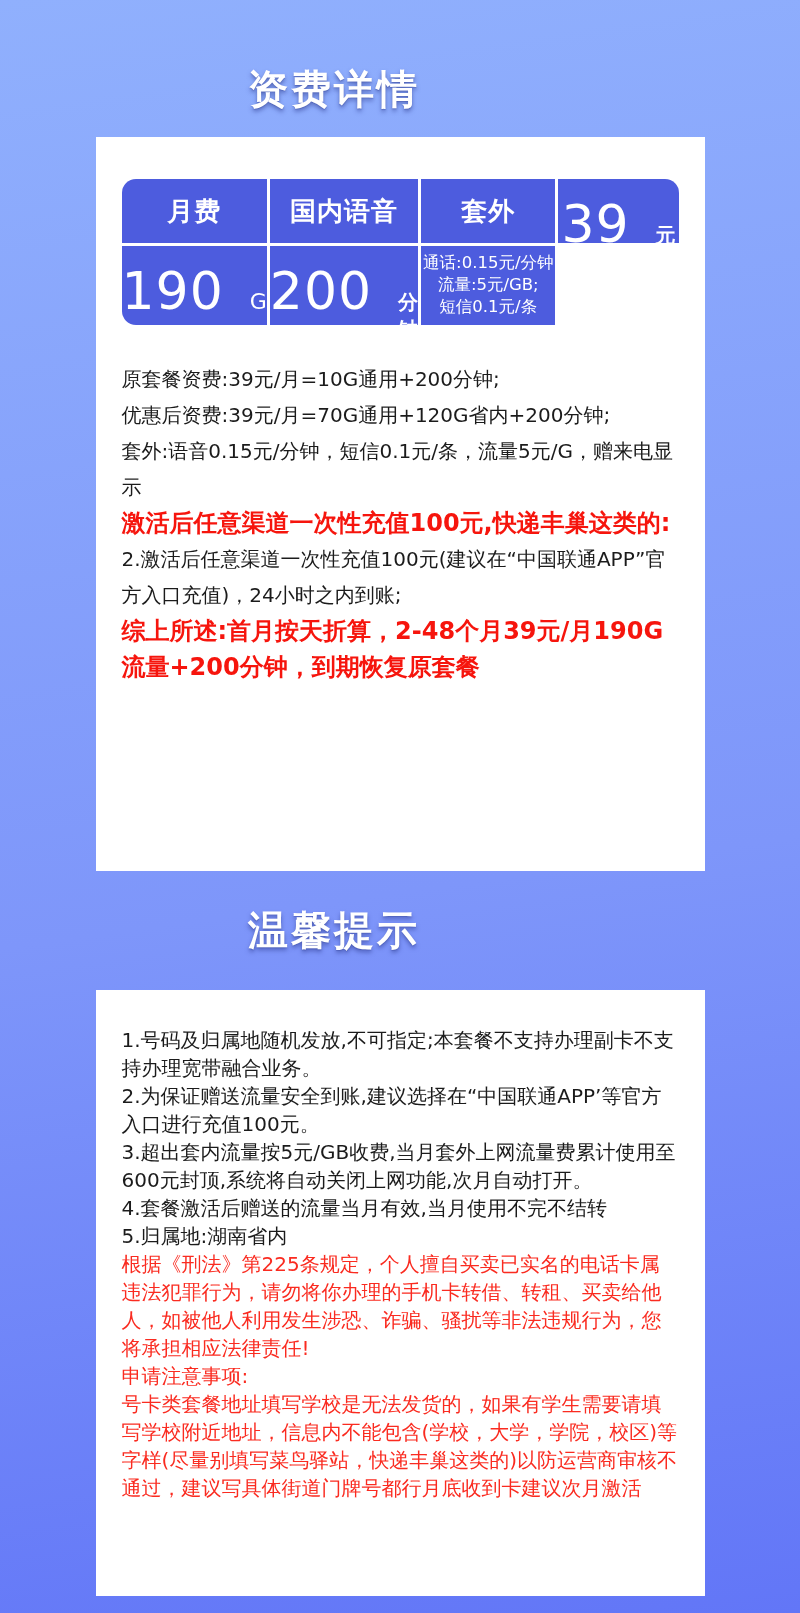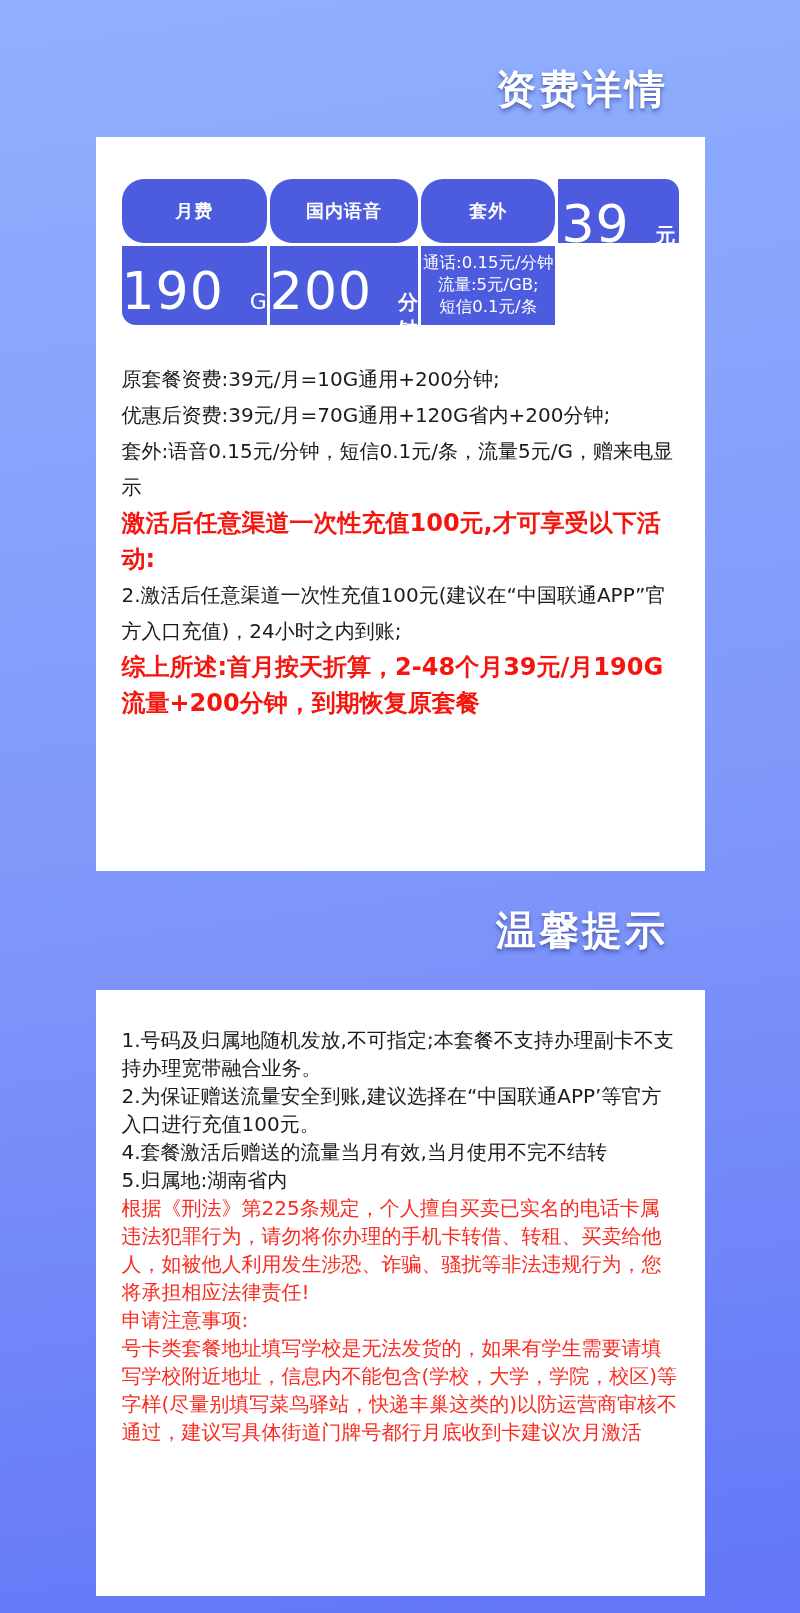--- a/index.html
+++ b/index.html
@@ -14,7 +14,7 @@
   .band-1 { height: 871px; padding-top: 66px; }
   .band-2 { height: 725px; padding-top: 36px; }
   .section-title {
-    width: 668px; text-align: right;
+    width: 668px; text-align: center;
     font-size: 40px; line-height: 46px; font-weight: 700;
     color: #ffffff; letter-spacing: 3px;
     text-shadow: 0 3px 4px rgba(47, 61, 143, 0.55), 0 1px 1px rgba(47,61,143,0.35);

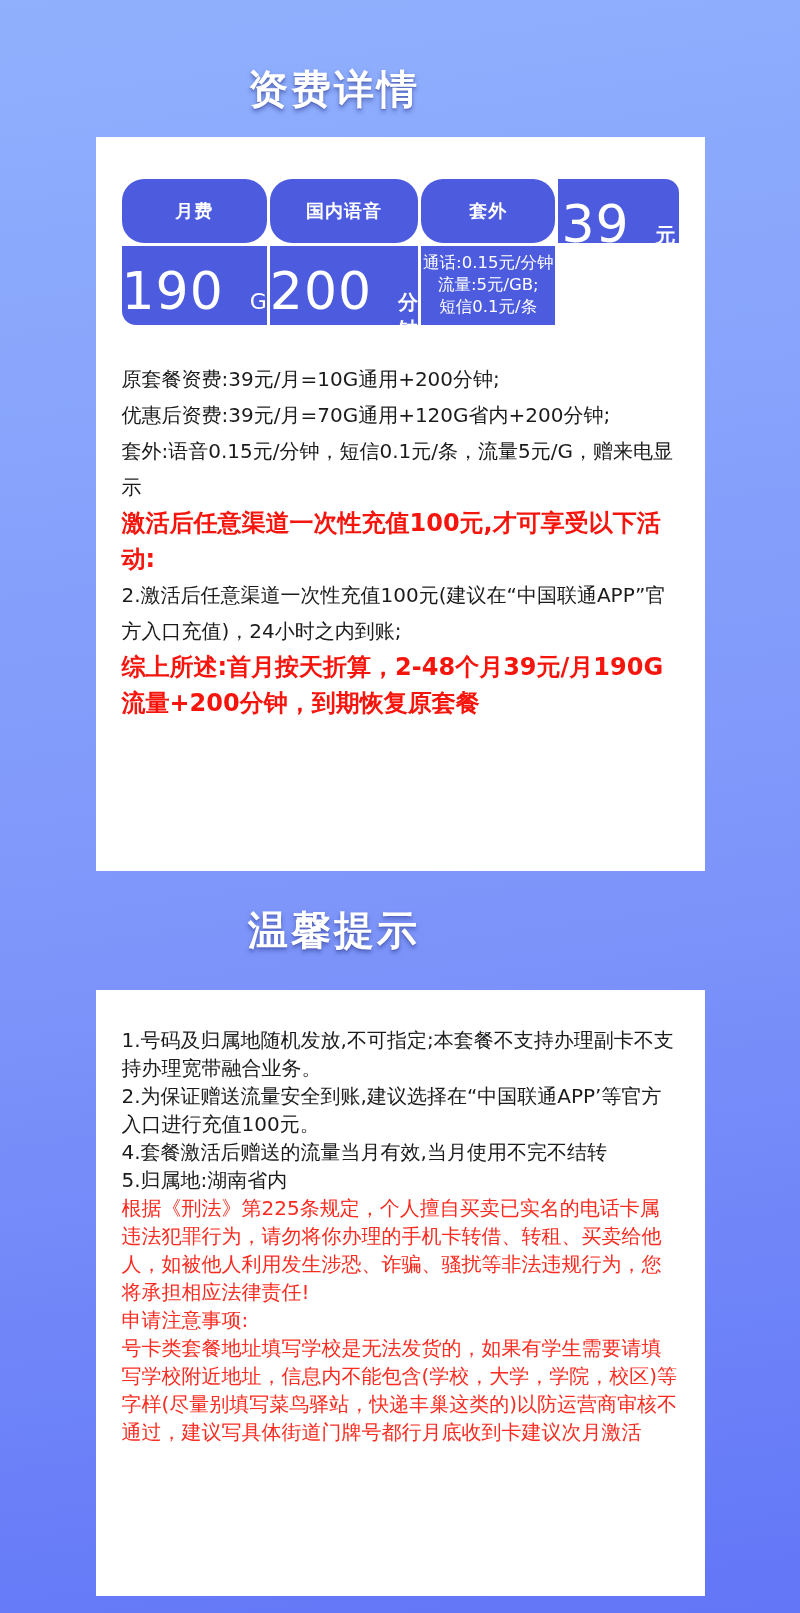--- a/index.html
+++ b/index.html
@@ -41,7 +41,7 @@
     background: #4D5CDE; color: #ffffff;
     display: flex; align-items: center; justify-content: center;
   }
-  .cell.head { font-size: 18px; font-weight: 700; letter-spacing: 1px; border-radius: 22px; }
+  .cell.head { font-size: 26px; font-weight: 700; letter-spacing: 1px; }
   .cell.val  { align-items: baseline; padding-top: 6px; gap: 24px; }
   .big-num   { font-size: 52px; font-weight: 500; line-height: 79px; letter-spacing: 1px; }
   .unit      { font-size: 20px; font-weight: 700; margin-left: 2px; }

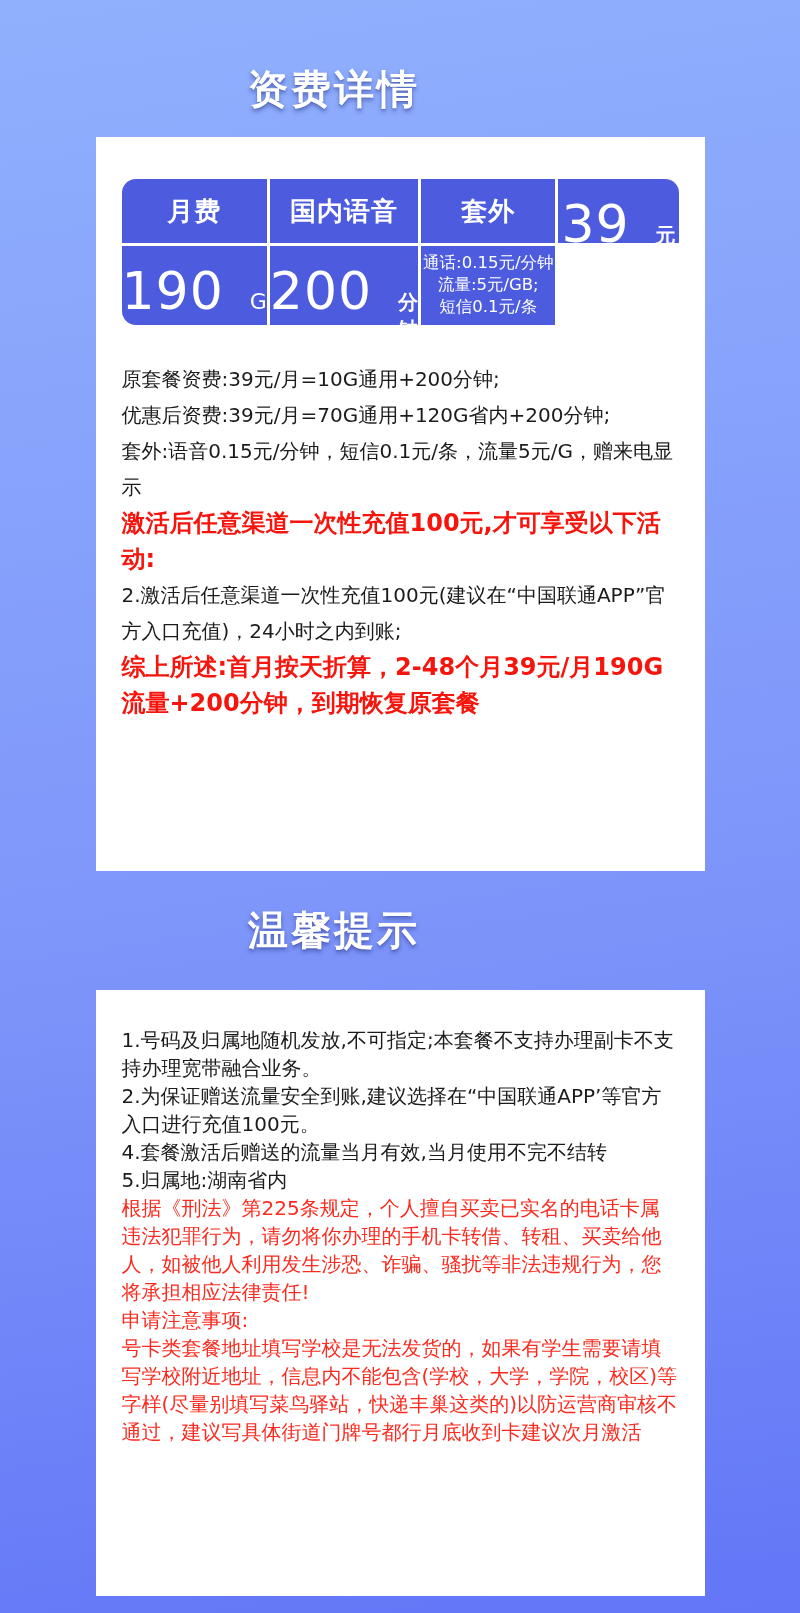--- a/index.html
+++ b/index.html
@@ -100,7 +100,7 @@
         <p>原套餐资费:39元/月=10G通用+200分钟;</p>
         <p>优惠后资费:39元/月=70G通用+120G省内+200分钟;</p>
         <p>套外:语音0.15元/分钟，短信0.1元/条，流量5元/G，赠来电显示</p>
-        <p class="red-strong">激活后任意渠道一次性充值100元,才可享受以下活动:</p>
+        <p class="red-strong">激活后任意渠道一次性充值100元,快递丰巢这类的:</p>
         <p>2.激活后任意渠道一次性充值100元(建议在“中国联通APP”官方入口充值)，24小时之内到账;</p>
         <p class="red-strong">综上所述:首月按天折算，2-48个月39元/月190G流量+200分钟，到期恢复原套餐</p>
       </div>

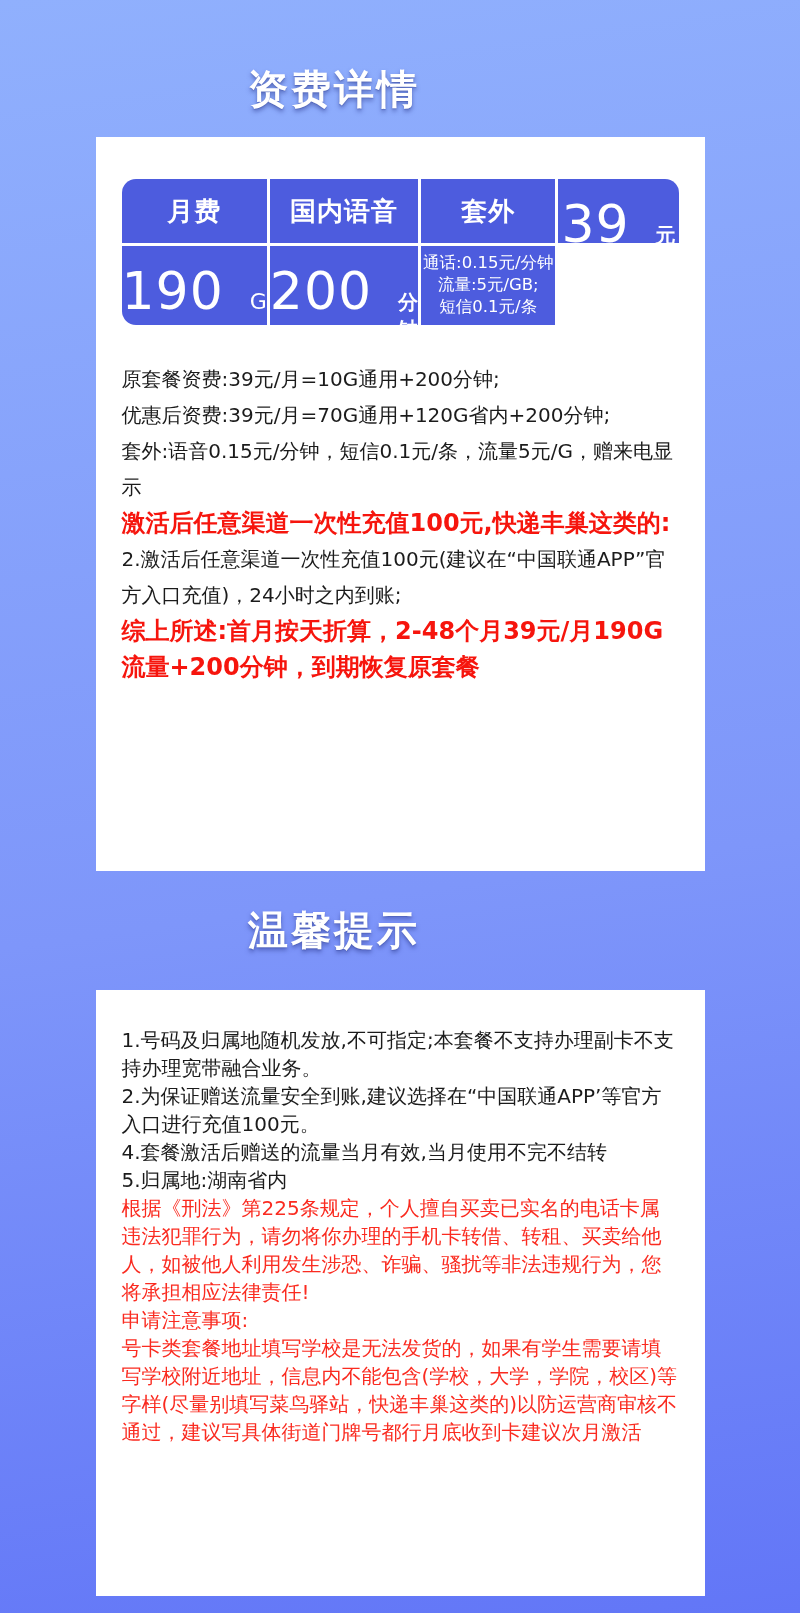--- a/index.html
+++ b/index.html
@@ -114,6 +114,7 @@
     <div class="card card-2">
       <p>1.号码及归属地随机发放,不可指定;本套餐不支持办理副卡不支持办理宽带融合业务。</p>
       <p>2.为保证赠送流量安全到账,建议选择在“中国联通APP’等官方入口进行充值100元。</p>
+      <p>3.超出套内流量按5元/GB收费,当月套外上网流量费累计使用至600元封顶,系统将自动关闭上网功能,次月自动打开。</p>
       <p>4.套餐激活后赠送的流量当月有效,当月使用不完不结转</p>
       <p>5.归属地:湖南省内</p>
       <p class="red">根据《刑法》第225条规定，个人擅自买卖已实名的电话卡属违法犯罪行为，请勿将你办理的手机卡转借、转租、买卖给他人，如被他人利用发生涉恐、诈骗、骚扰等非法违规行为，您将承担相应法律责任!</p>

